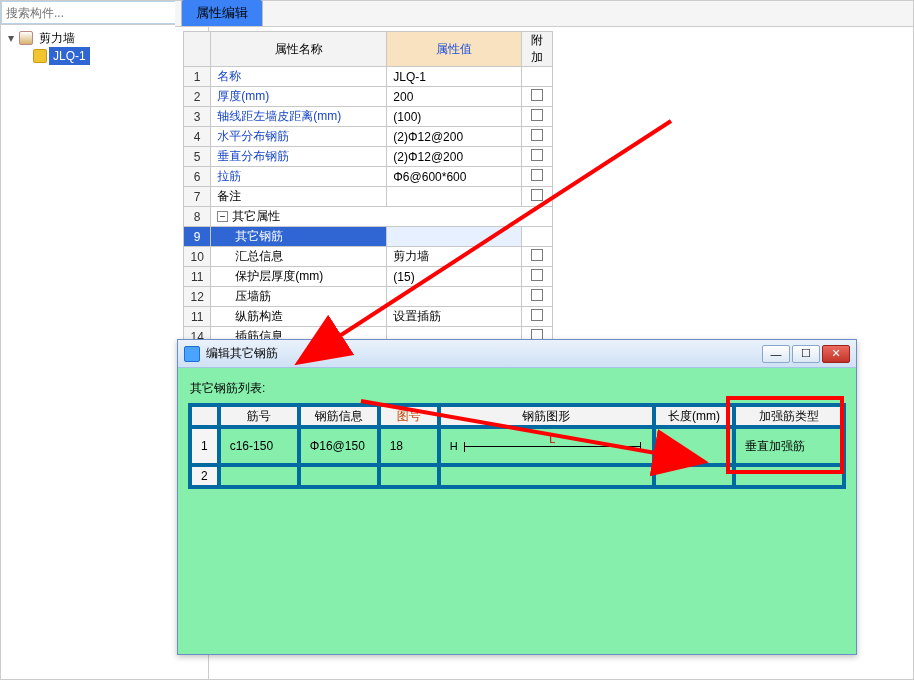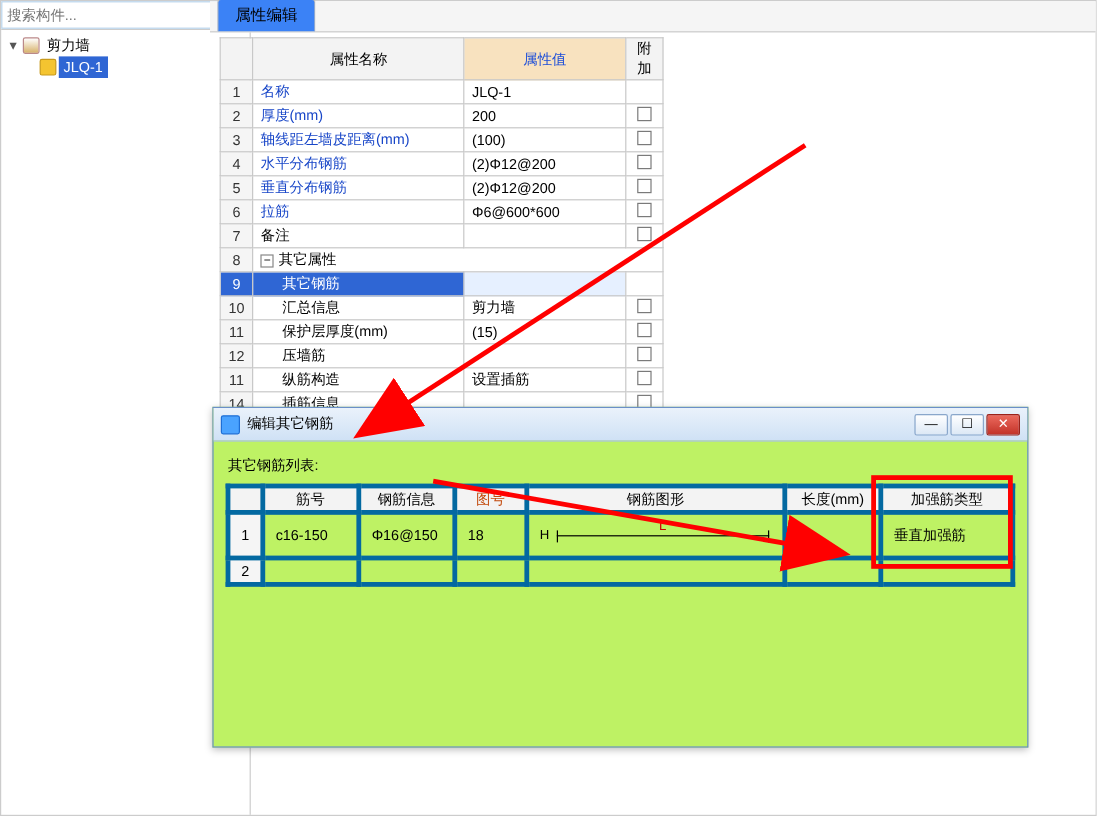--- a/index.html
+++ b/index.html
@@ -85,8 +85,8 @@
 
   
   .dialog {
-    position:absolute; left:176px; top:338px; width:680px; height:284px;
-    border:1px solid #6a8fc7; background:#bef264;
+    position:absolute; left:176px; top:338px; width:680px; height:316px;
+    border:1px solid #6a8fc7; background:#86efac;
     box-shadow:0 2px 6px rgba(0,0,0,.25);
   }
   .dlg-title {

